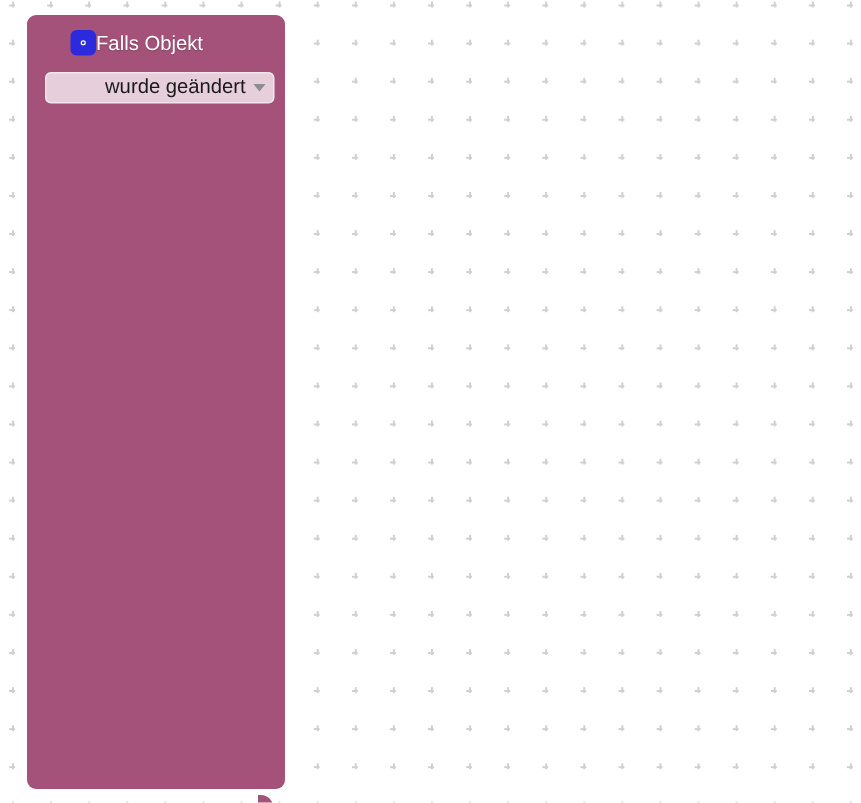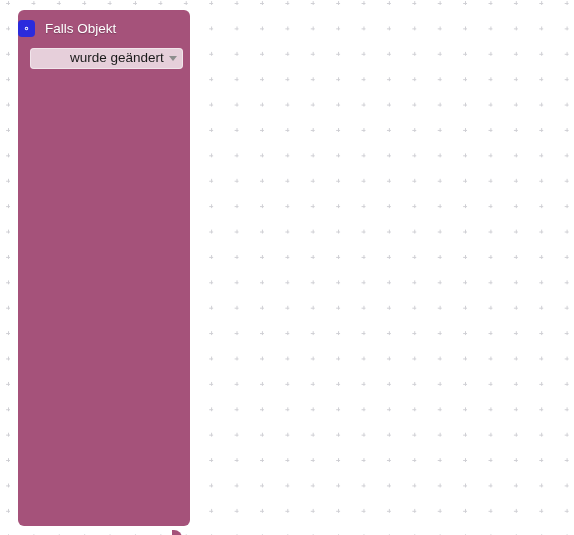--- a/index.html
+++ b/index.html
@@ -106,7 +106,7 @@
     background: #a5527a;
     border-radius: 6px;
   }
-  .event-r1 { position: absolute; left: 0; top: 10px; gap: 10px; }
+  .event-r1 { position: absolute; left: 29px; top: 10px; }
   .event-r2 { position: absolute; left: 12px; top: 38px; }
   .event-r3 { position: absolute; left: 12px; top: 65px; gap: 6px; }
 

